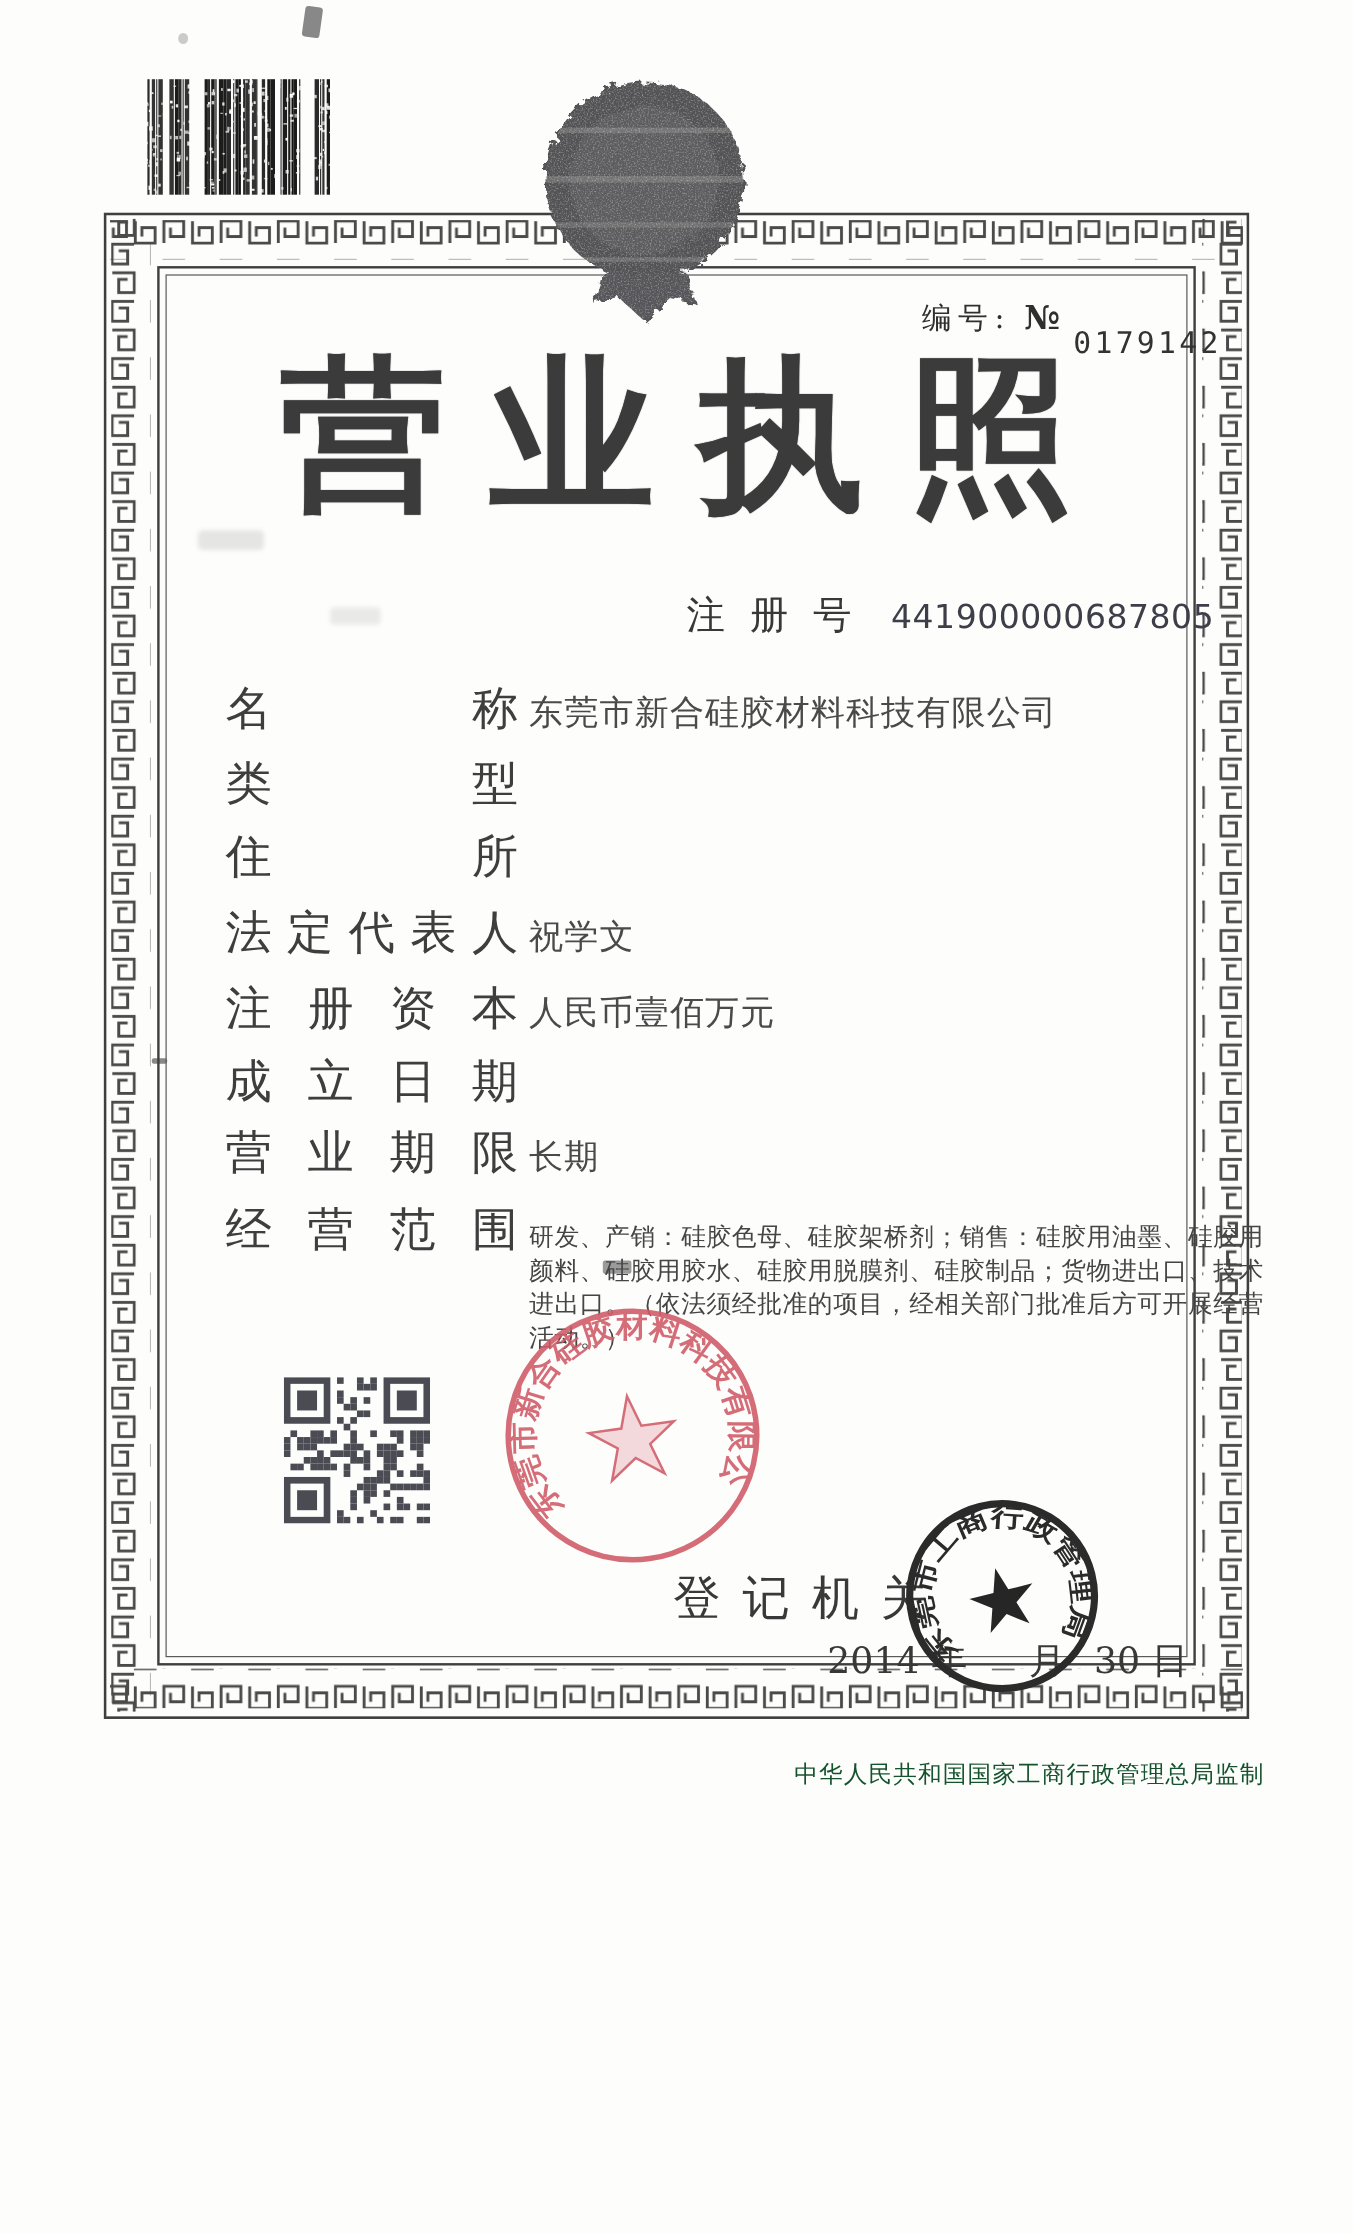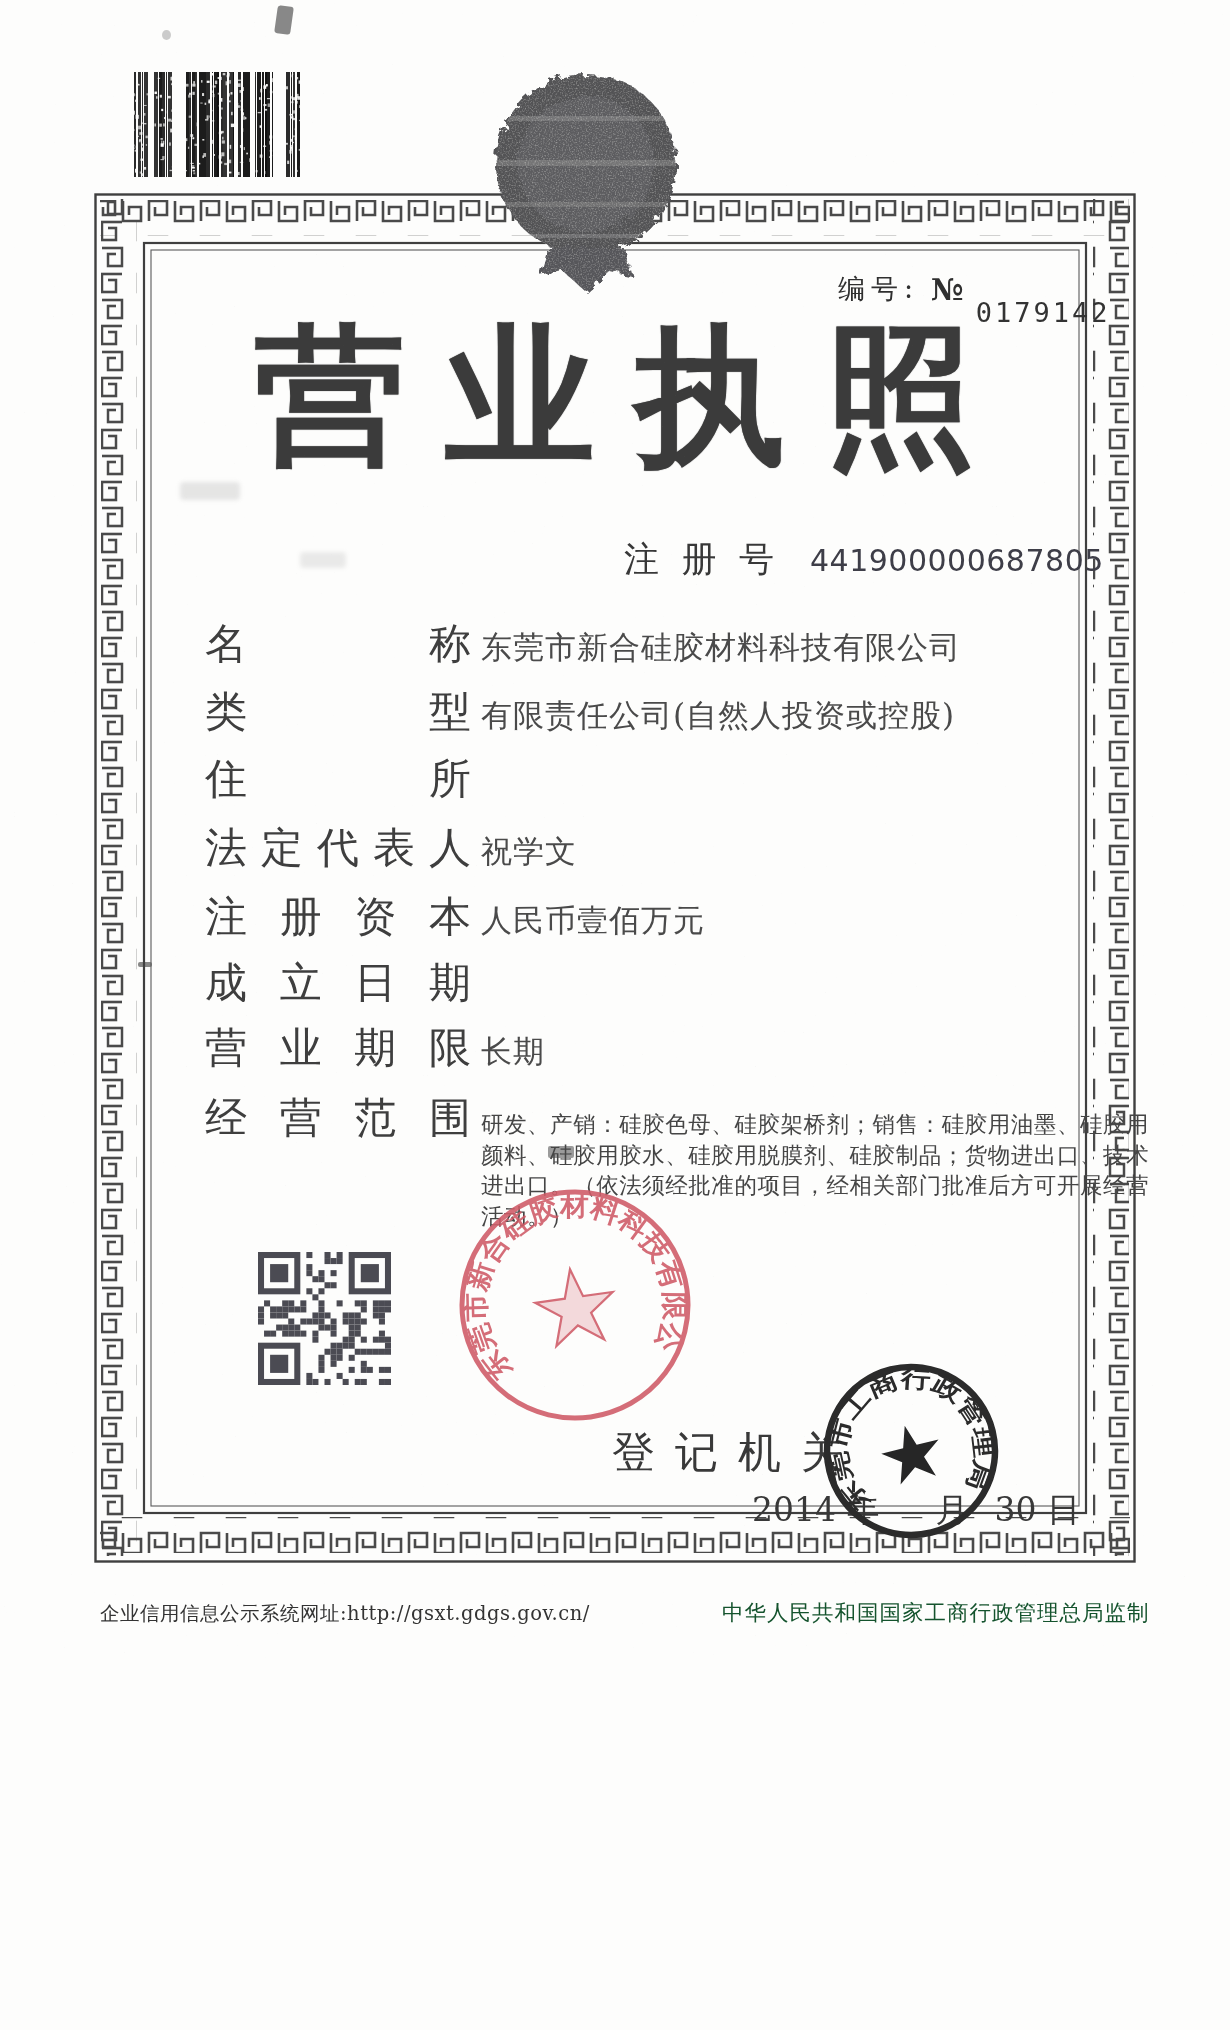--- a/index.html
+++ b/index.html
@@ -460,7 +460,6 @@
         <span>类</span>
         <span>型</span>
       </span>
-    <span class="val">有限责任公司(自然人投资或控股)</span>
   </div>
   <div class="abs row r2">
     <span class="lbl" data-spread="">

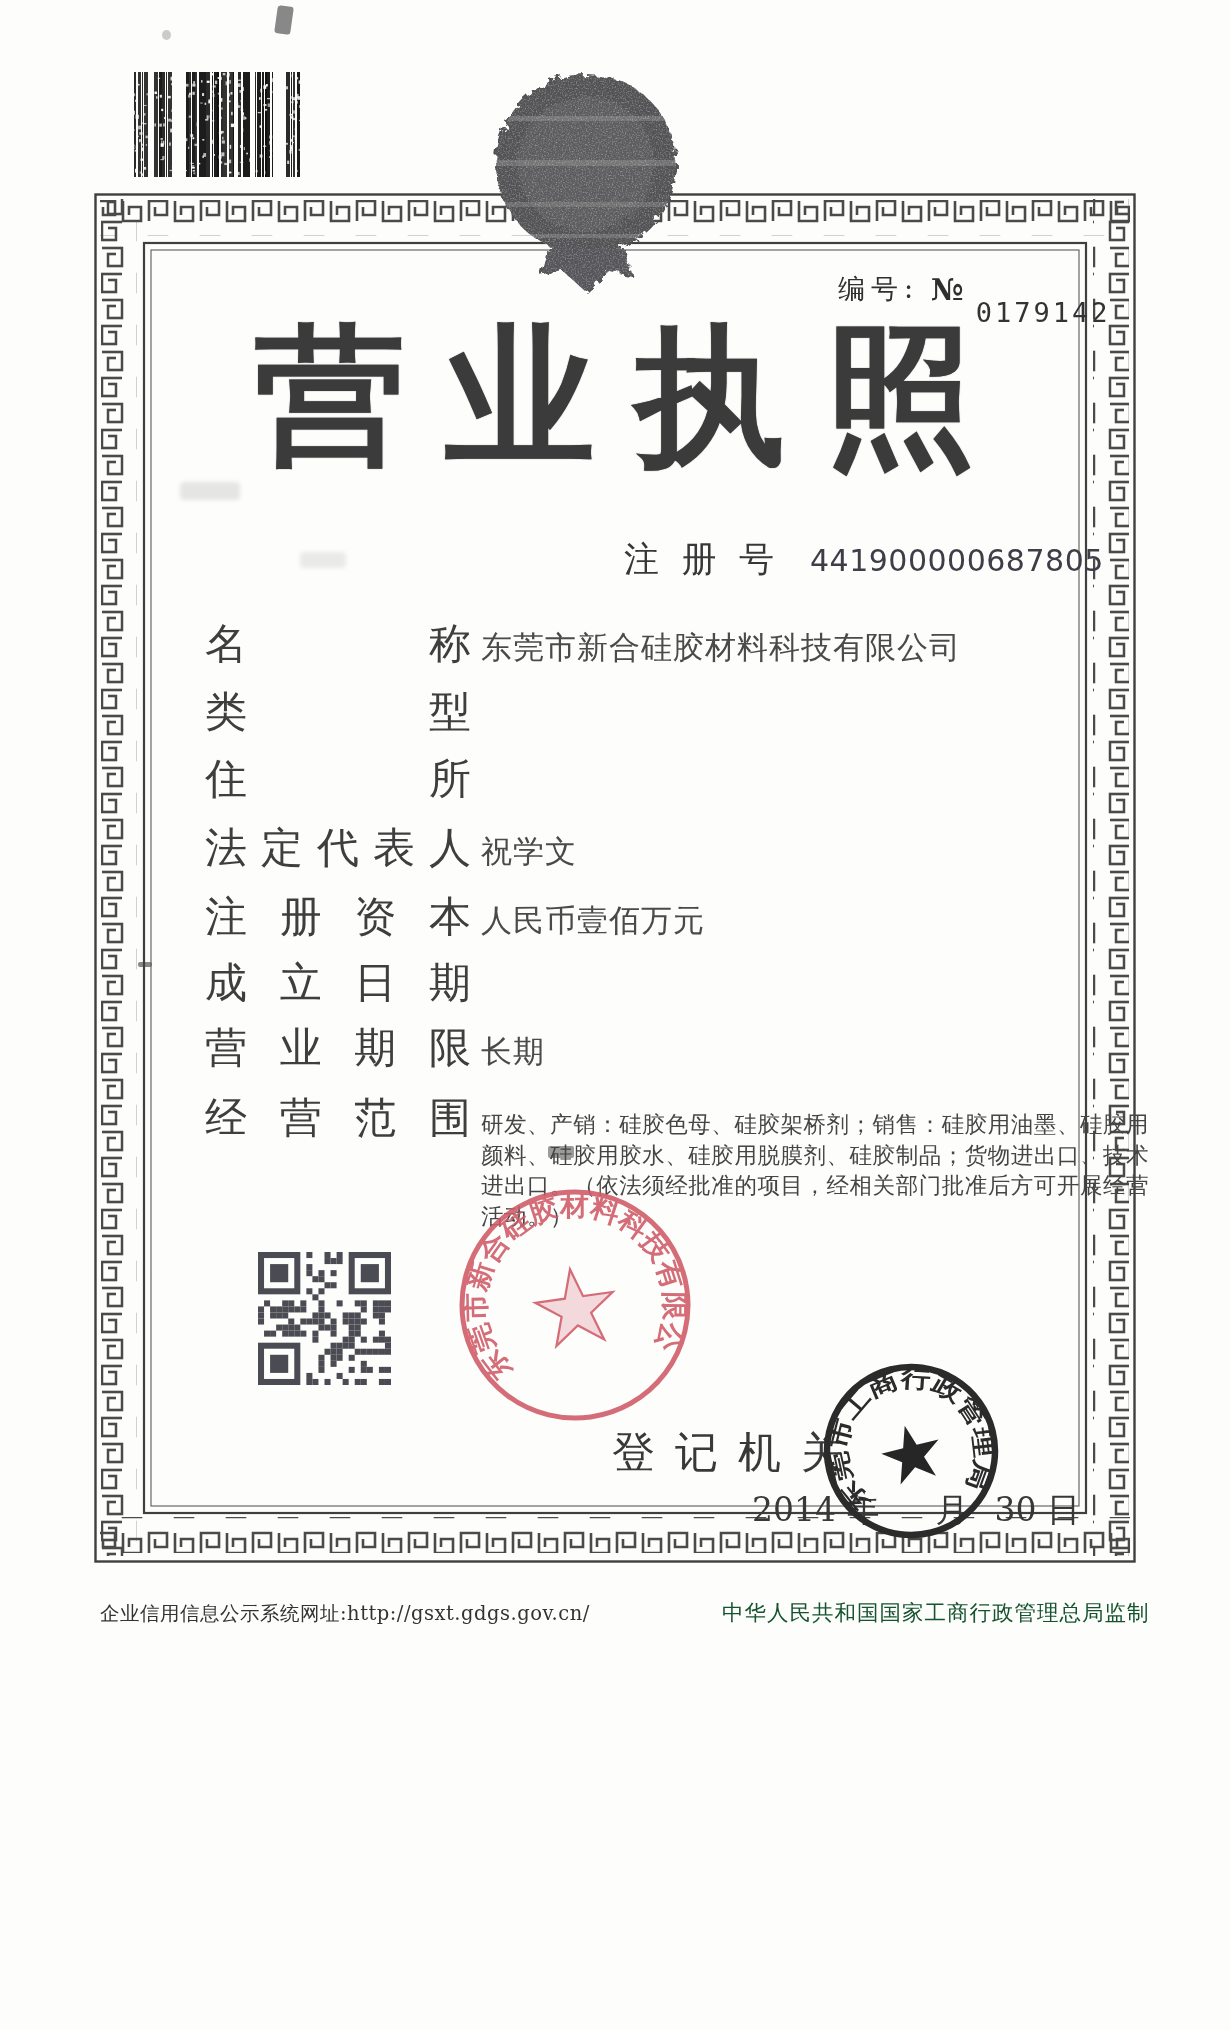--- a/index.html
+++ b/index.html
@@ -697,7 +697,6 @@
     </g>
   </svg>
 
-  <div class="abs footL">企业信用信息公示系统网址:http://gsxt.gdgs.gov.cn/</div>
   <div class="abs footR">中华人民共和国国家工商行政管理总局监制</div>
 
   <svg class="abs noise" width="1230" height="1660" viewBox="0 0 1230 1660">

